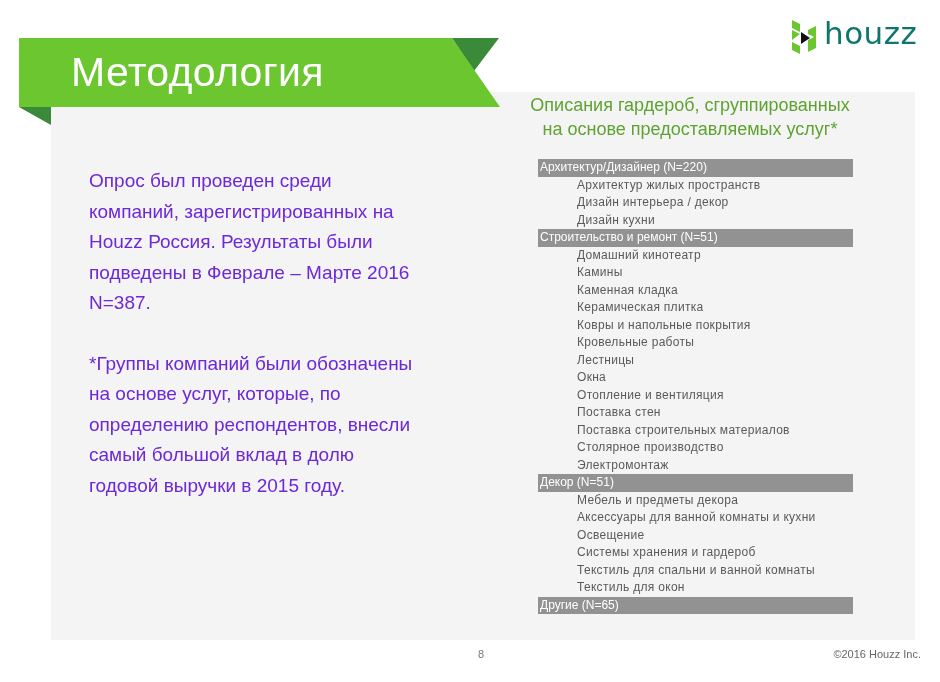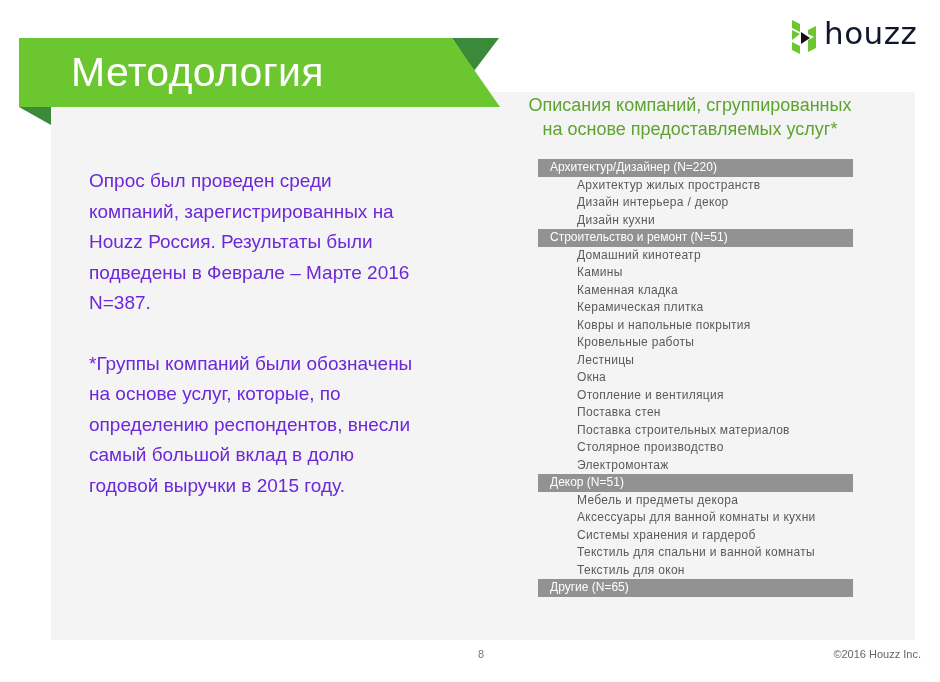--- a/index.html
+++ b/index.html
@@ -20,7 +20,7 @@
   }
   .logo { position: absolute; left: 790px; top: 18px; width: 130px; height: 40px; }
   .logo-text {
-    position: absolute; left: 34px; top: -3px; font-size: 31px; color: #0f172a;
+    position: absolute; left: 34px; top: -3px; font-size: 31px; color: #0f766e;
     font-family: "DejaVu Sans", sans-serif; letter-spacing: 0.5px;
   }
   .intro {

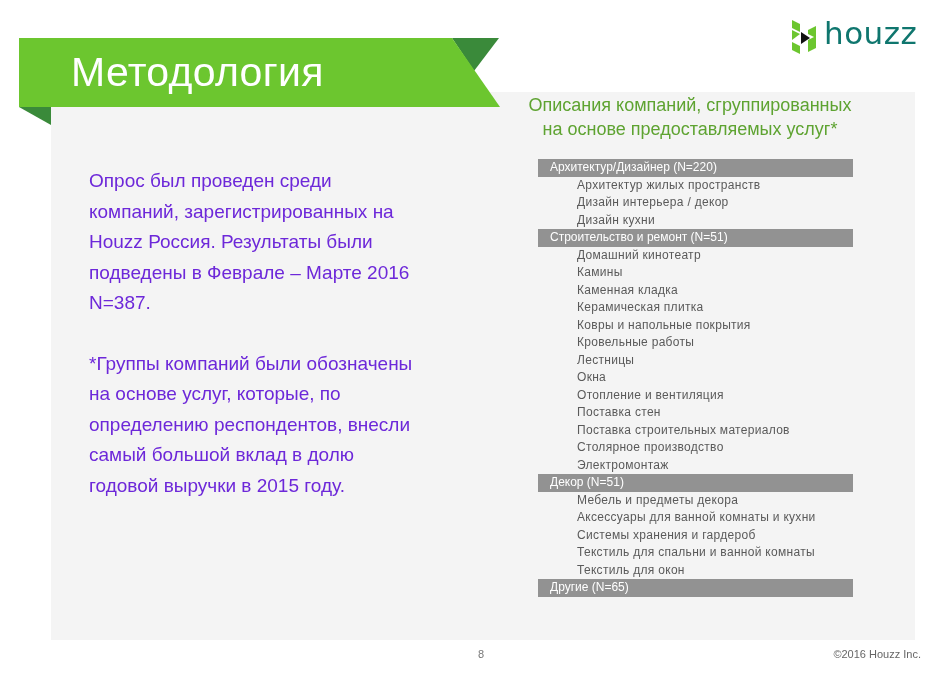--- a/index.html
+++ b/index.html
@@ -76,7 +76,7 @@
 </div>
 
 <div class="list-title">
-  <div>Описания компаний, сгруппированных</div>
+  <div>Описания гардероб, сгруппированных</div>
   <div>на основе предоставляемых услуг*</div>
 </div>
 

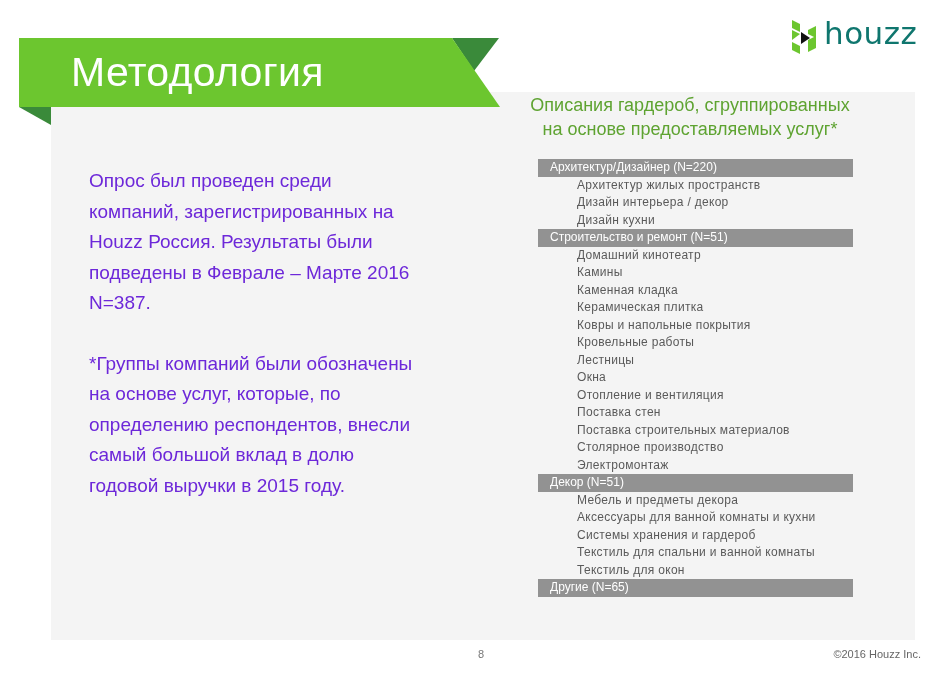--- a/index.html
+++ b/index.html
@@ -35,7 +35,7 @@
   .list { position: absolute; left: 538px; top: 159px; width: 315px; }
   .group-row {
     height: 17.5px; line-height: 17.5px; background: #929292; color: #ffffff;
-    font-size: 12px; padding-left: 12px; white-space: nowrap;
+    font-size: 12px; padding-left: 2px; white-space: nowrap;
   }
   .item-row {
     height: 17.5px; line-height: 17.5px; color: #5a5a5a;

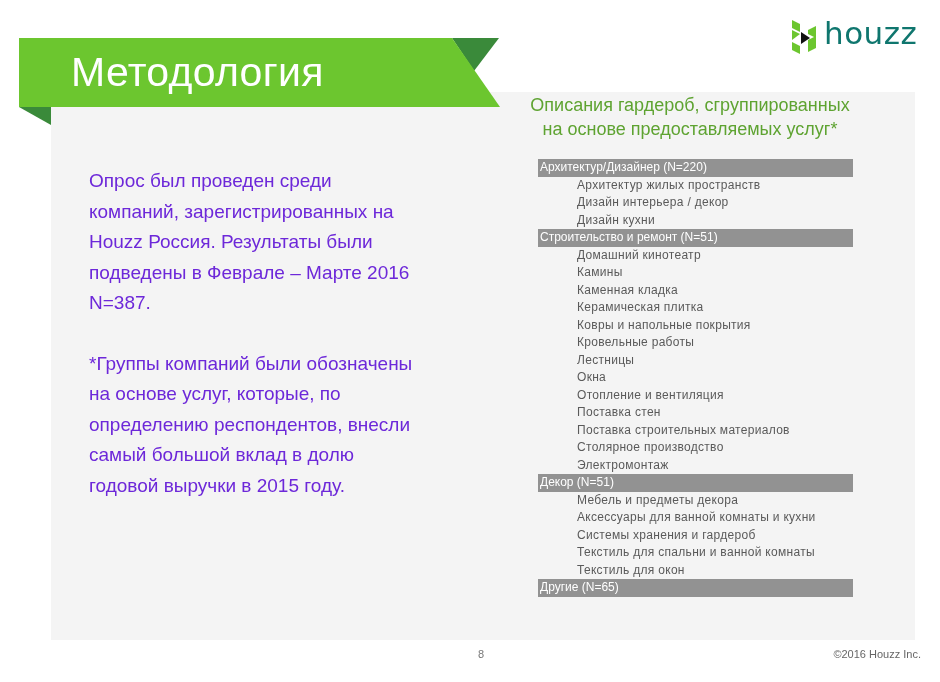--- a/index.html
+++ b/index.html
@@ -104,6 +104,7 @@
   <div class="group-row">Декор (N=51)</div>
   <div class="item-row">Мебель и предметы декора</div>
   <div class="item-row">Аксессуары для ванной комнаты и кухни</div>
+  <div class="item-row">Освещение</div>
   <div class="item-row">Системы хранения и гардероб</div>
   <div class="item-row">Текстиль для спальни и ванной комнаты</div>
   <div class="item-row">Текстиль для окон</div>

